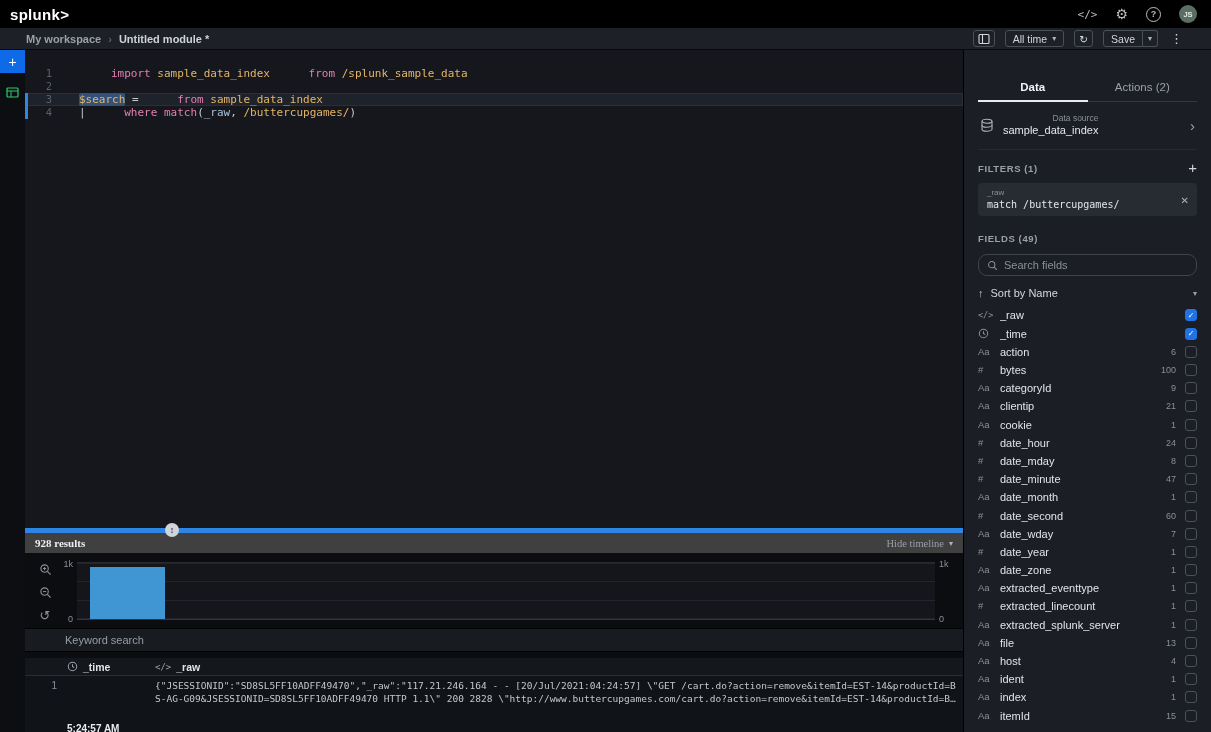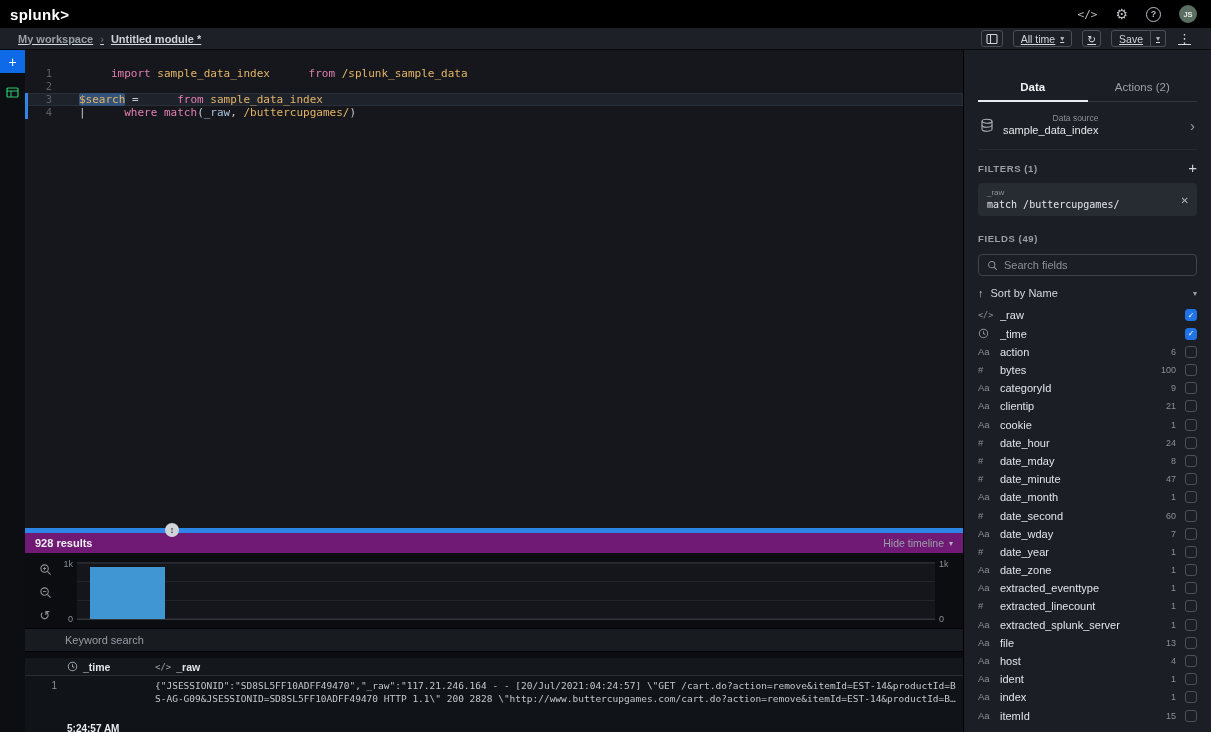--- a/index.html
+++ b/index.html
@@ -16,7 +16,7 @@
   .avatar { width:18px; height:18px; border-radius:50%; background:#5b6e62; color:#e4e8e4; font-size:7.5px; font-weight:700; display:flex; align-items:center; justify-content:center; cursor:pointer; }
 
   
-  .toolbar { height:22px; background:#1d2026; display:flex; align-items:center; justify-content:space-between; padding:0 18px; border-bottom:1px solid #08090b;text-decoration:underline; }
+  .toolbar { height:22px; background:#1d2026; display:flex; align-items:center; justify-content:space-between; padding:0 26px; border-bottom:1px solid #08090b; }
   .breadcrumb { display:flex; align-items:center; gap:7px; font-size:11px; font-weight:700; color:#9aa0a8; }
   .crumb-sep { font-weight:400; color:#6d737c; }
   .crumb-module { color:#ced3d9; }

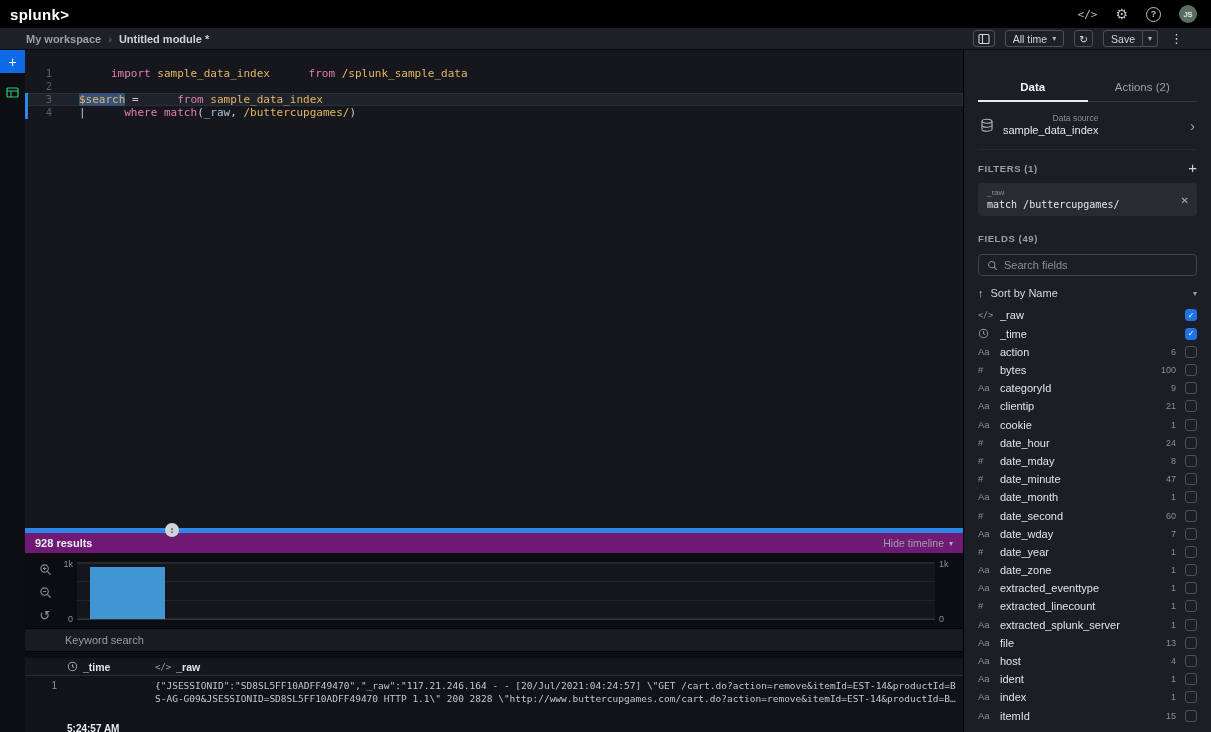--- a/index.html
+++ b/index.html
@@ -117,7 +117,7 @@
   .chip-field { font-size:8px; color:#8a9098; }
   .chip-expr { font-family:"DejaVu Sans Mono",monospace; font-size:10px; color:#e3e6ea; margin-top:2px; }
   .chip-close { position:absolute; right:8px; top:50%; transform:translateY(-50%); color:#aeb4bb; font-size:10px; cursor:pointer; }
-  .fields-search { margin-top:10px; height:22px; border:1px solid #3e434c; border-radius:4px; display:flex; align-items:center; gap:6px; padding:0 8px; }
+  .fields-search { margin-top:10px; height:22px; border:1px solid #3e434c; border-radius:9px; display:flex; align-items:center; gap:6px; padding:0 8px; }
   .fields-search input { flex:1; background:transparent; border:none; outline:none; font-size:11px; color:#d5d9de; min-width:0; }
   .fields-search input::placeholder { color:#8a9098; }
   .sort-row { display:flex; align-items:center; gap:7px; margin-top:11px; font-size:11px; color:#d5d9de; }

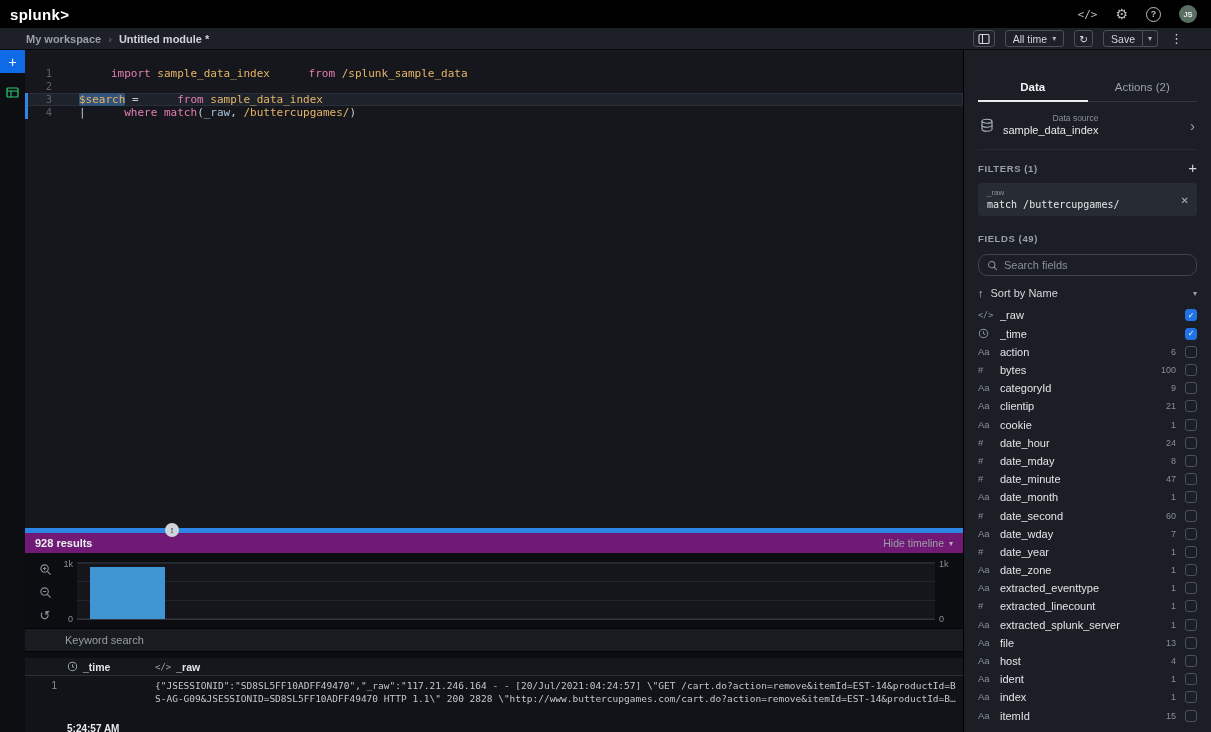--- a/index.html
+++ b/index.html
@@ -54,7 +54,7 @@
   .divider-handle { position:absolute; left:140px; top:-5px; width:14px; height:14px; border-radius:50%; background:#cfd4da; color:#14161a; font-size:9px; line-height:14px; text-align:center; cursor:row-resize; }
 
   
-  .results-bar { height:20px; background:#701a75; display:flex; align-items:center; justify-content:space-between; padding:0 10px; }
+  .results-bar { height:20px; background:#404040; display:flex; align-items:center; justify-content:space-between; padding:0 10px;font-family:Liberation Serif, serif; }
   .results-left { display:flex; align-items:baseline; }
   .results-count { color:#eceef1; font-weight:700; font-size:11px; }
   .results-meta { color:#8b9199; font-size:10.5px; margin-left:3px; }

